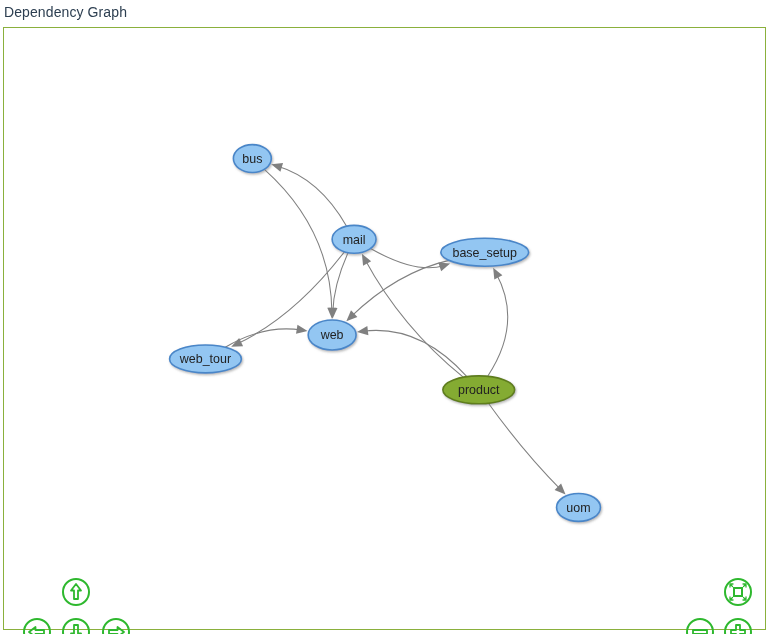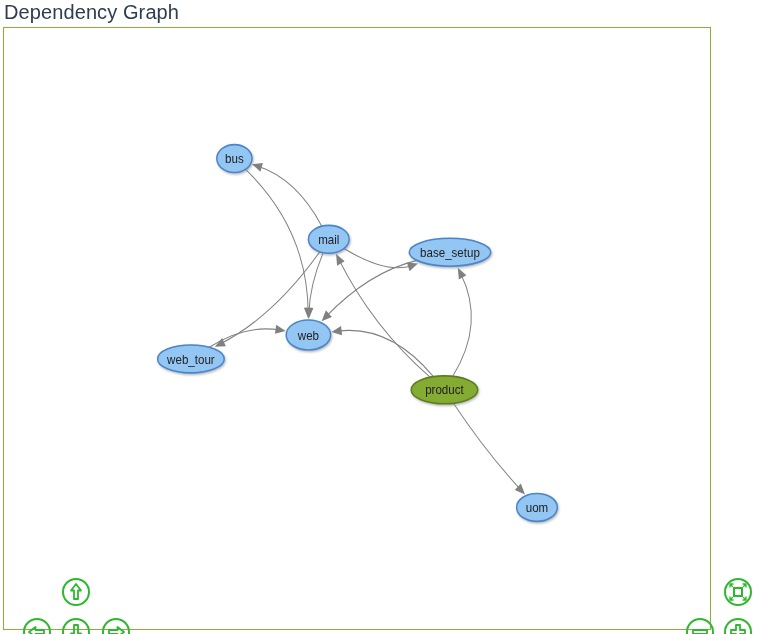--- a/index.html
+++ b/index.html
@@ -18,7 +18,7 @@
     position: absolute;
     left: 4px;
     top: -1px;
-    font-size: 20px;
+    font-size: 14px;
     line-height: 26px;
     color: #2c3e50;
     font-weight: 400;

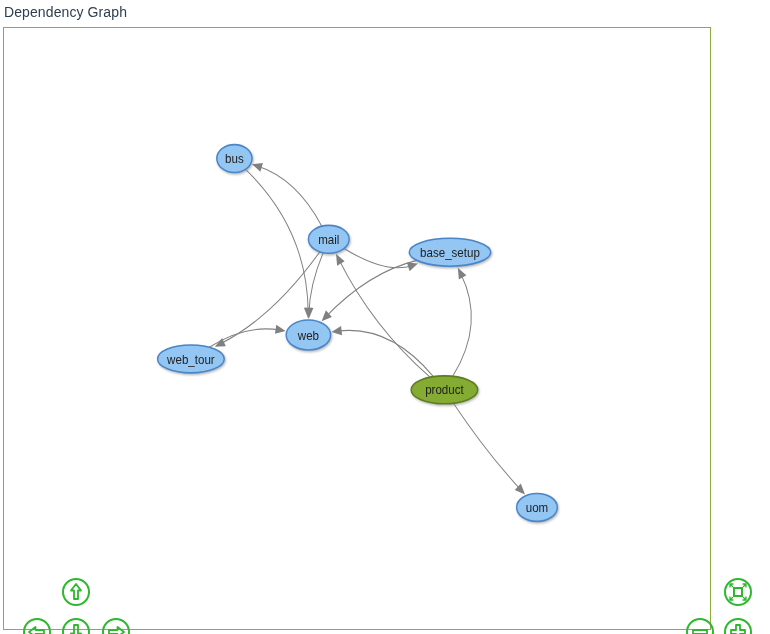--- a/index.html
+++ b/index.html
@@ -29,7 +29,7 @@
     position: absolute;
     left: 3px;
     top: 27px;
-    width: 708px;
+    width: 763px;
     height: 603px;
     border: 1px solid #8ab03c;
     box-sizing: border-box;

